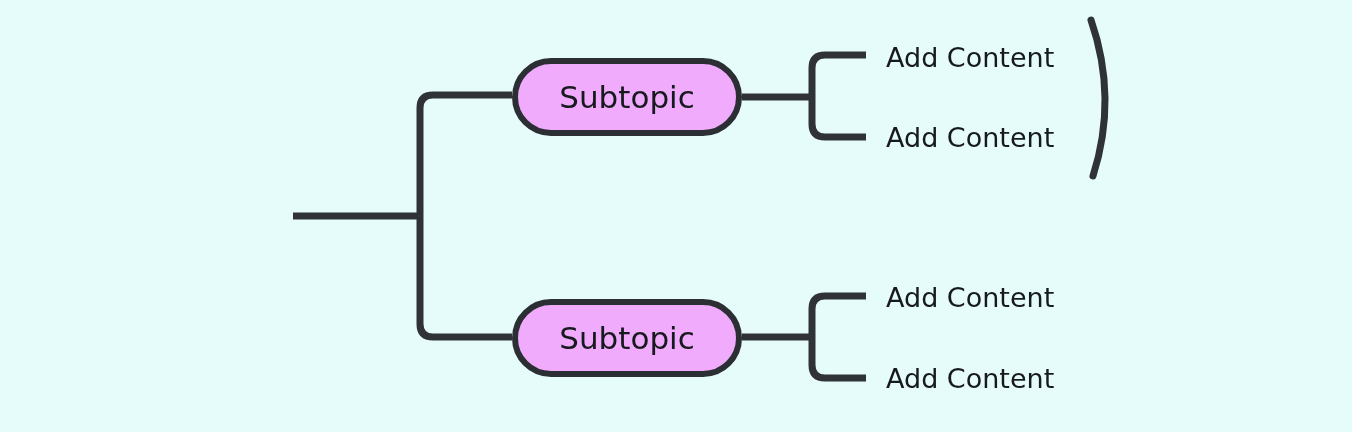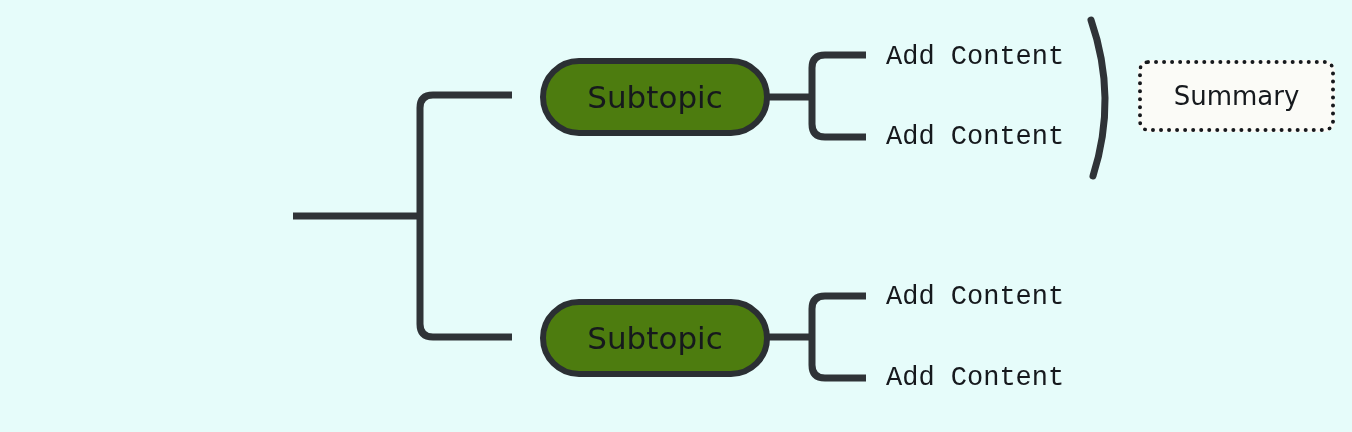--- a/index.html
+++ b/index.html
@@ -71,7 +71,6 @@
     font-size: 27px;
     white-space: nowrap;
     line-height: 1;
-    font-family: Liberation Mono, monospace;
   }
   .leaf-1 { top: 44px; }
   .leaf-2 { top: 124px; }

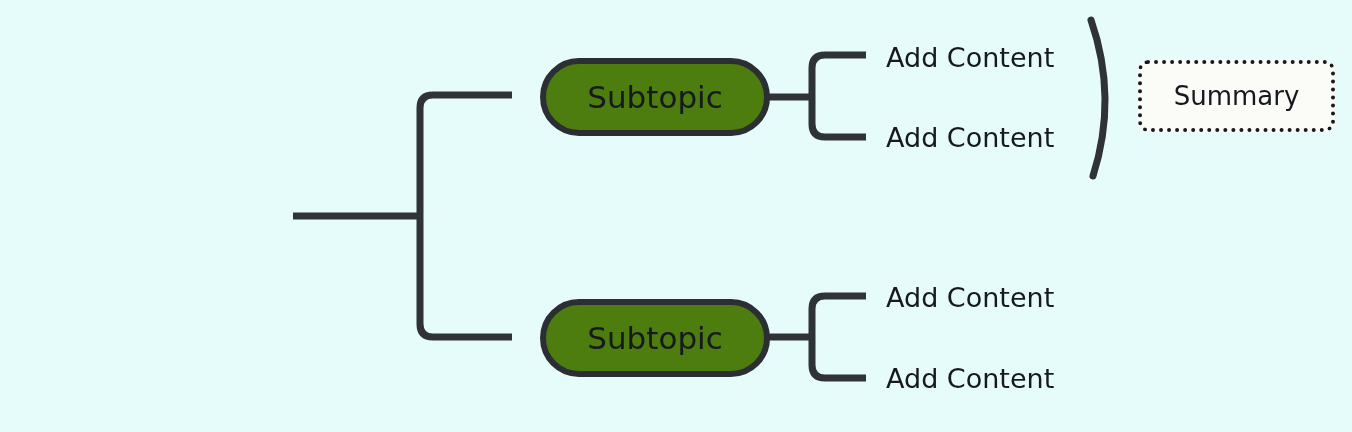--- a/index.html
+++ b/index.html
@@ -52,10 +52,10 @@
   }
 
   .subtopic-node {
-    left: 540px;
+    left: 512px;
     width: 230px;
     height: 78px;
-    background: #4d7c0f;
+    background: #f0abfc;
     border: 6px solid #2b2f33;
     border-radius: 39px;
     color: #16191d;

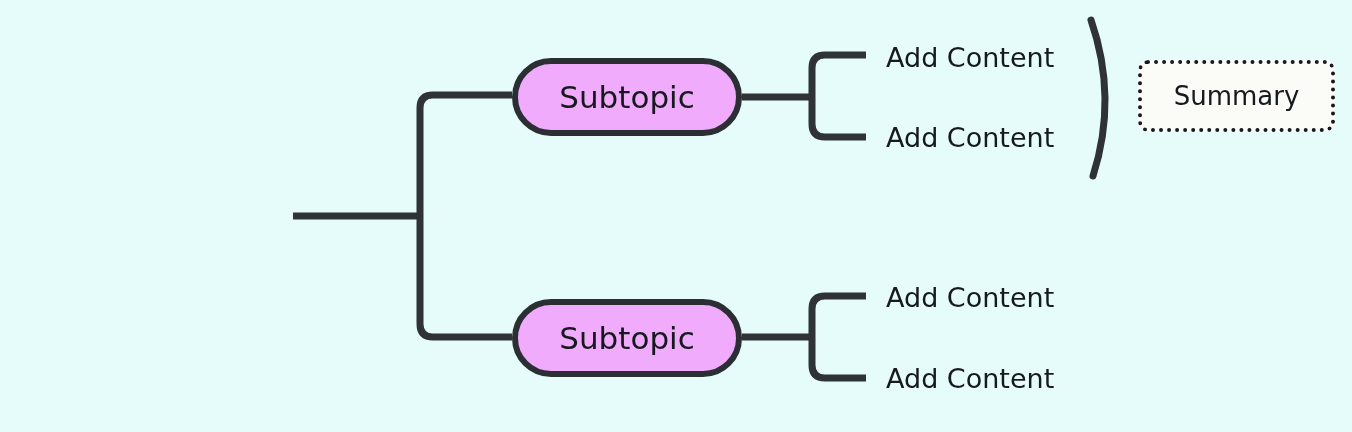--- a/index.html
+++ b/index.html
@@ -128,7 +128,6 @@
 
   <div class="leaf-label leaf-4">Add Content</div>
 
-  <div class="node summary-box">Summary</div>
 
 </div>
 

